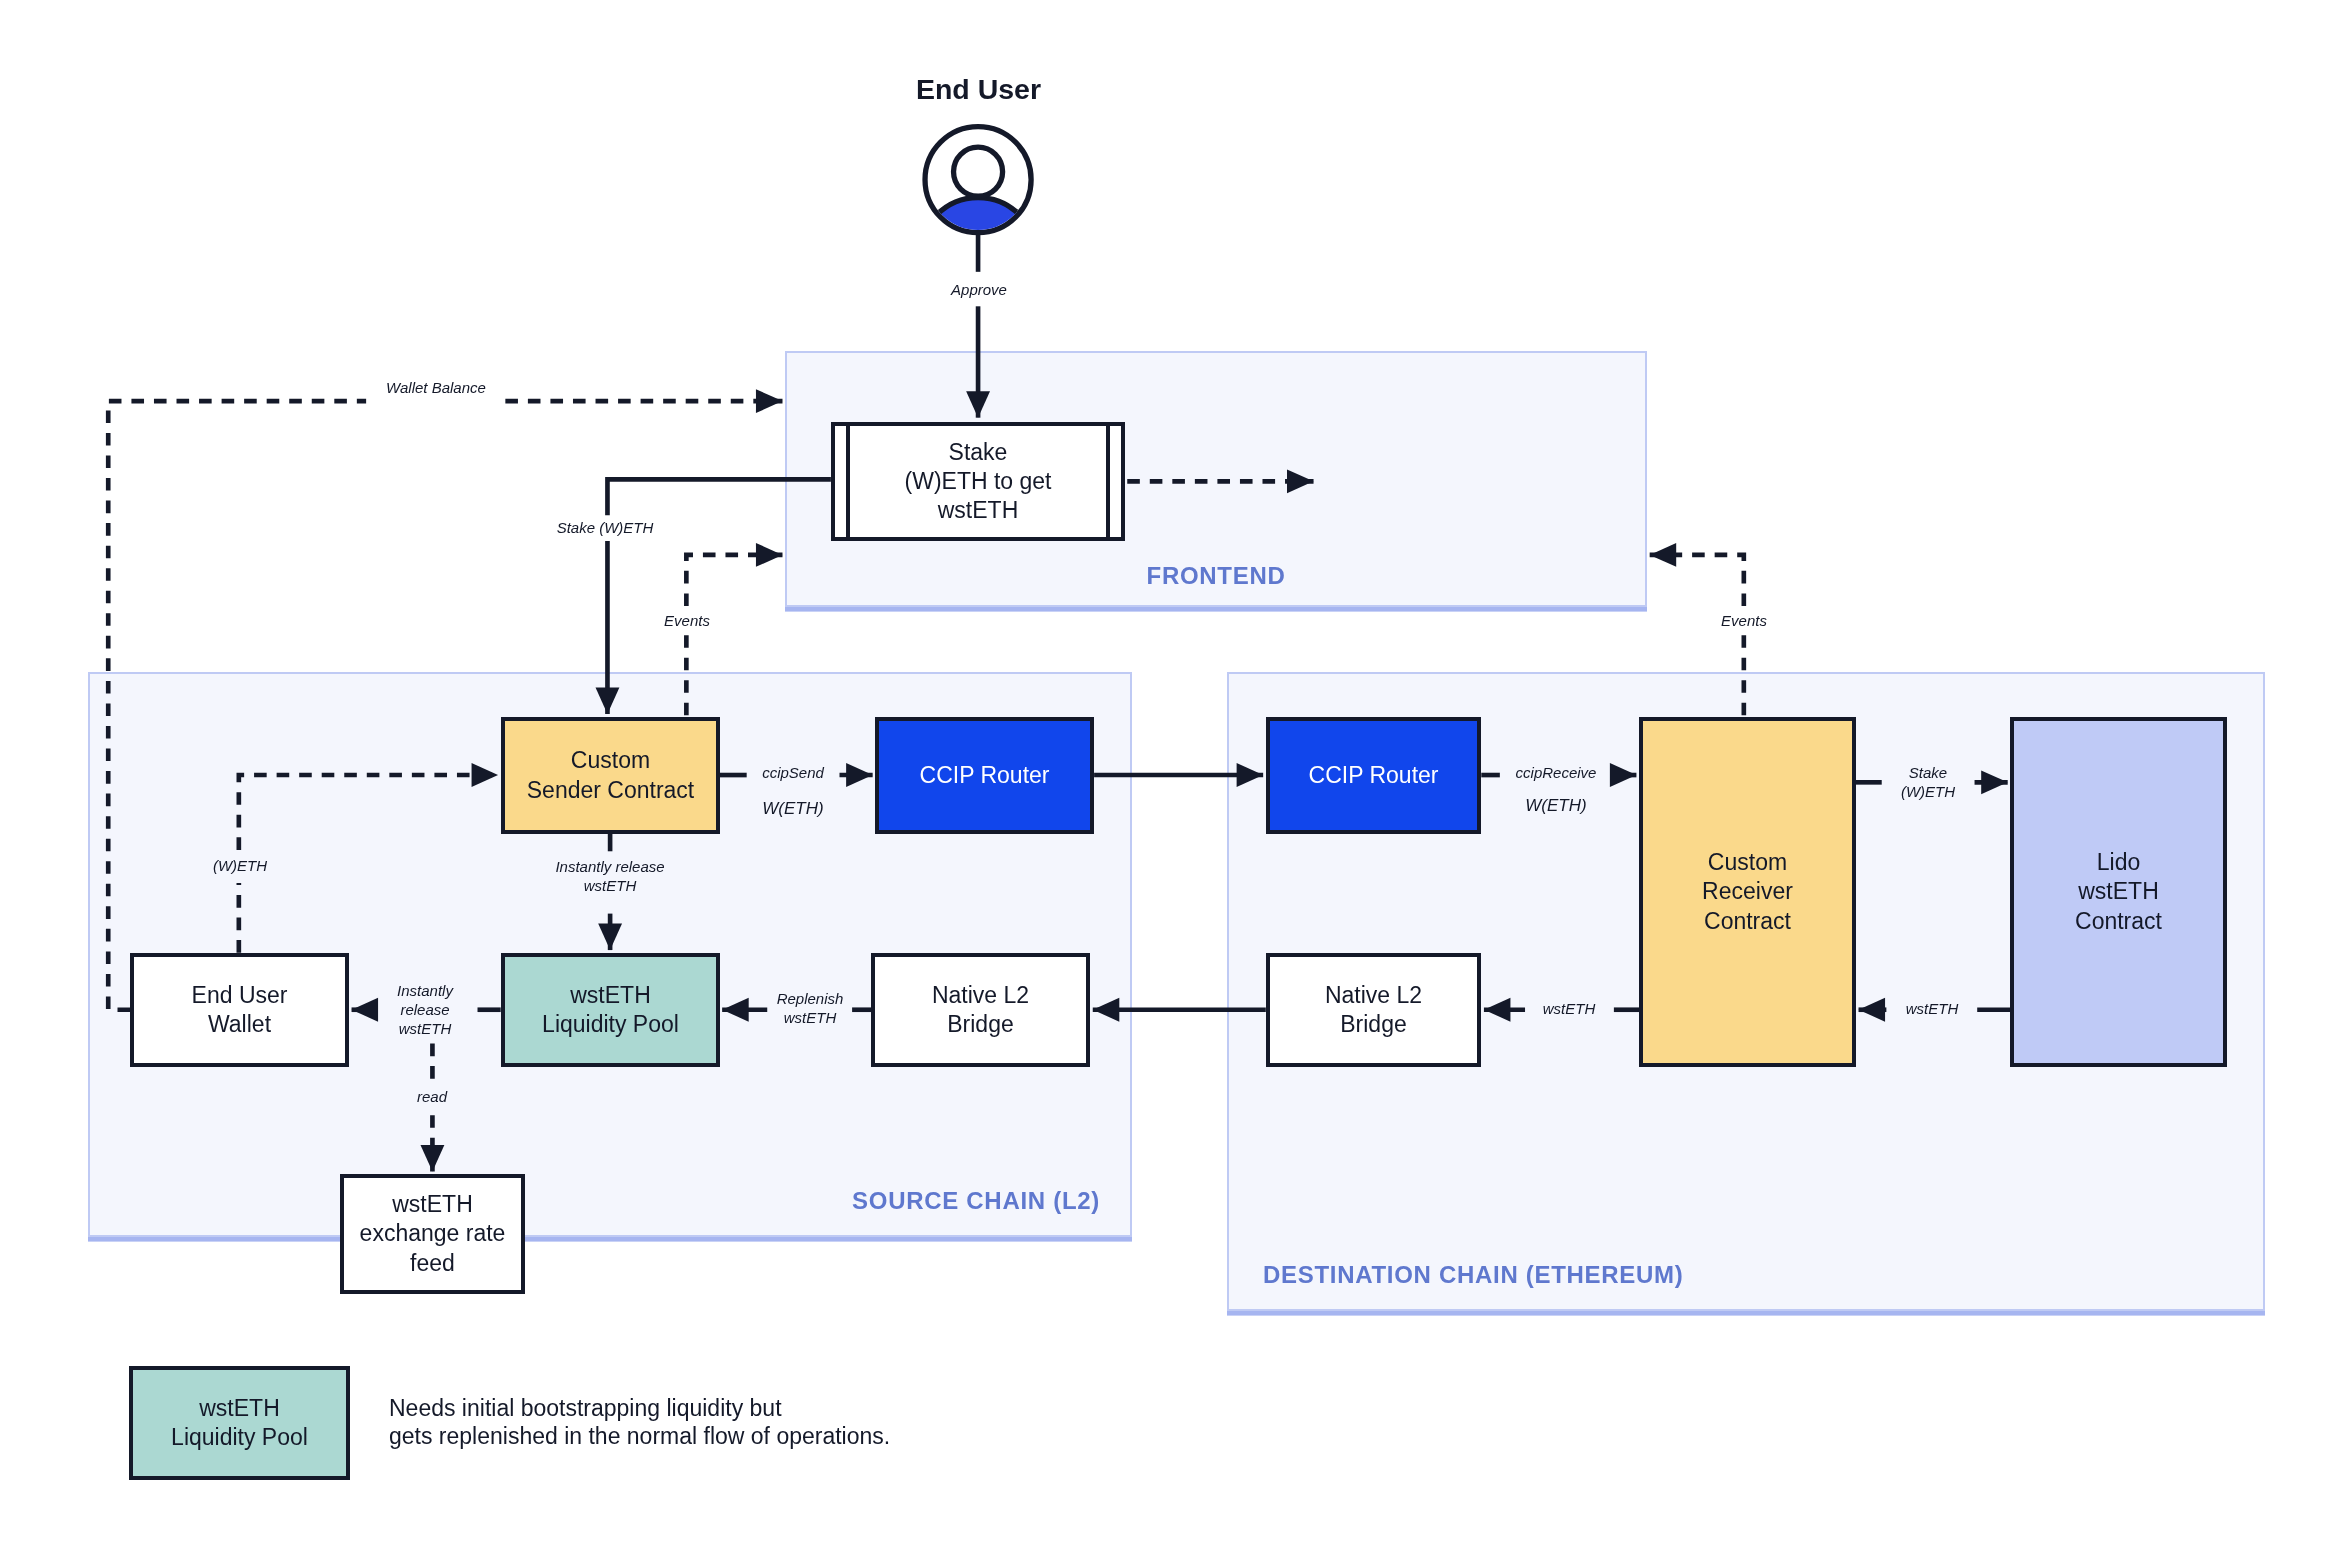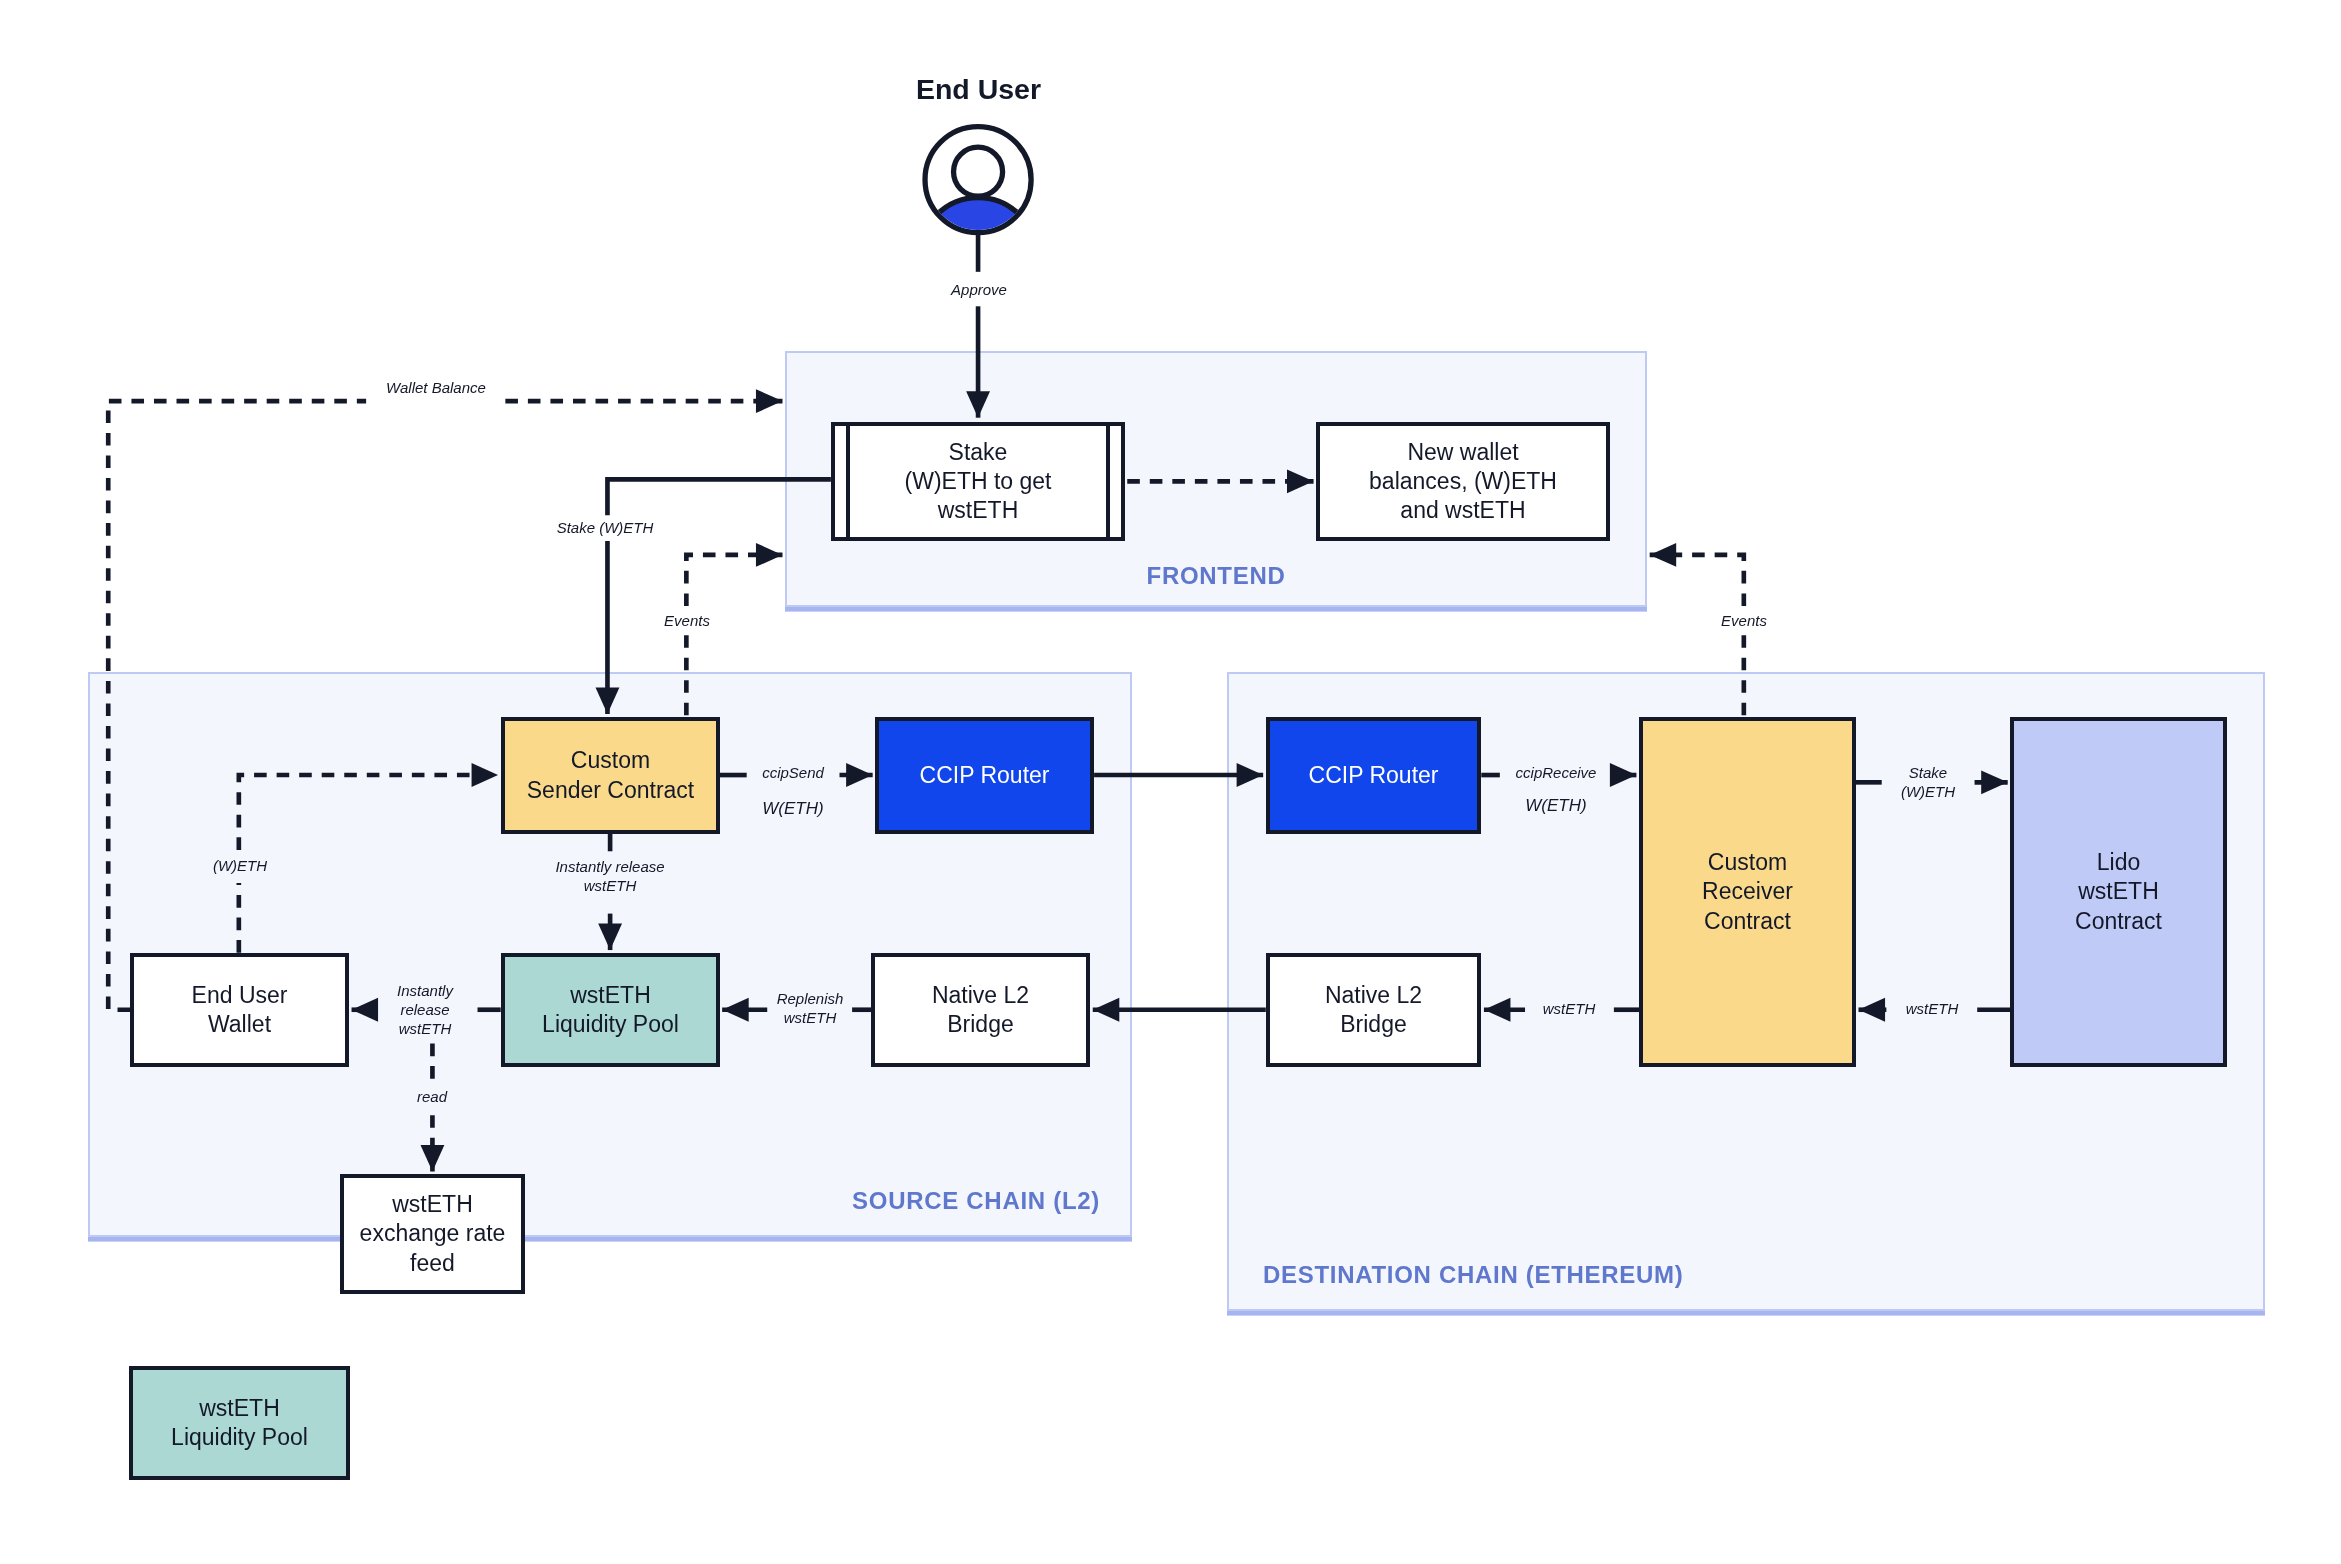--- a/index.html
+++ b/index.html
@@ -138,9 +138,6 @@
   <div class="box dbl" style="left:831px;top:422px;width:294px;height:119px;">Stake
 (W)ETH to get
 wstETH</div>
-  <div class="box" style="left:1316px;top:422px;width:294px;height:119px;">New wallet
-balances, (W)ETH
-and wstETH</div>
 
   <div class="box yellow" style="left:501px;top:717px;width:219px;height:117px;">Custom
 Sender Contract</div>

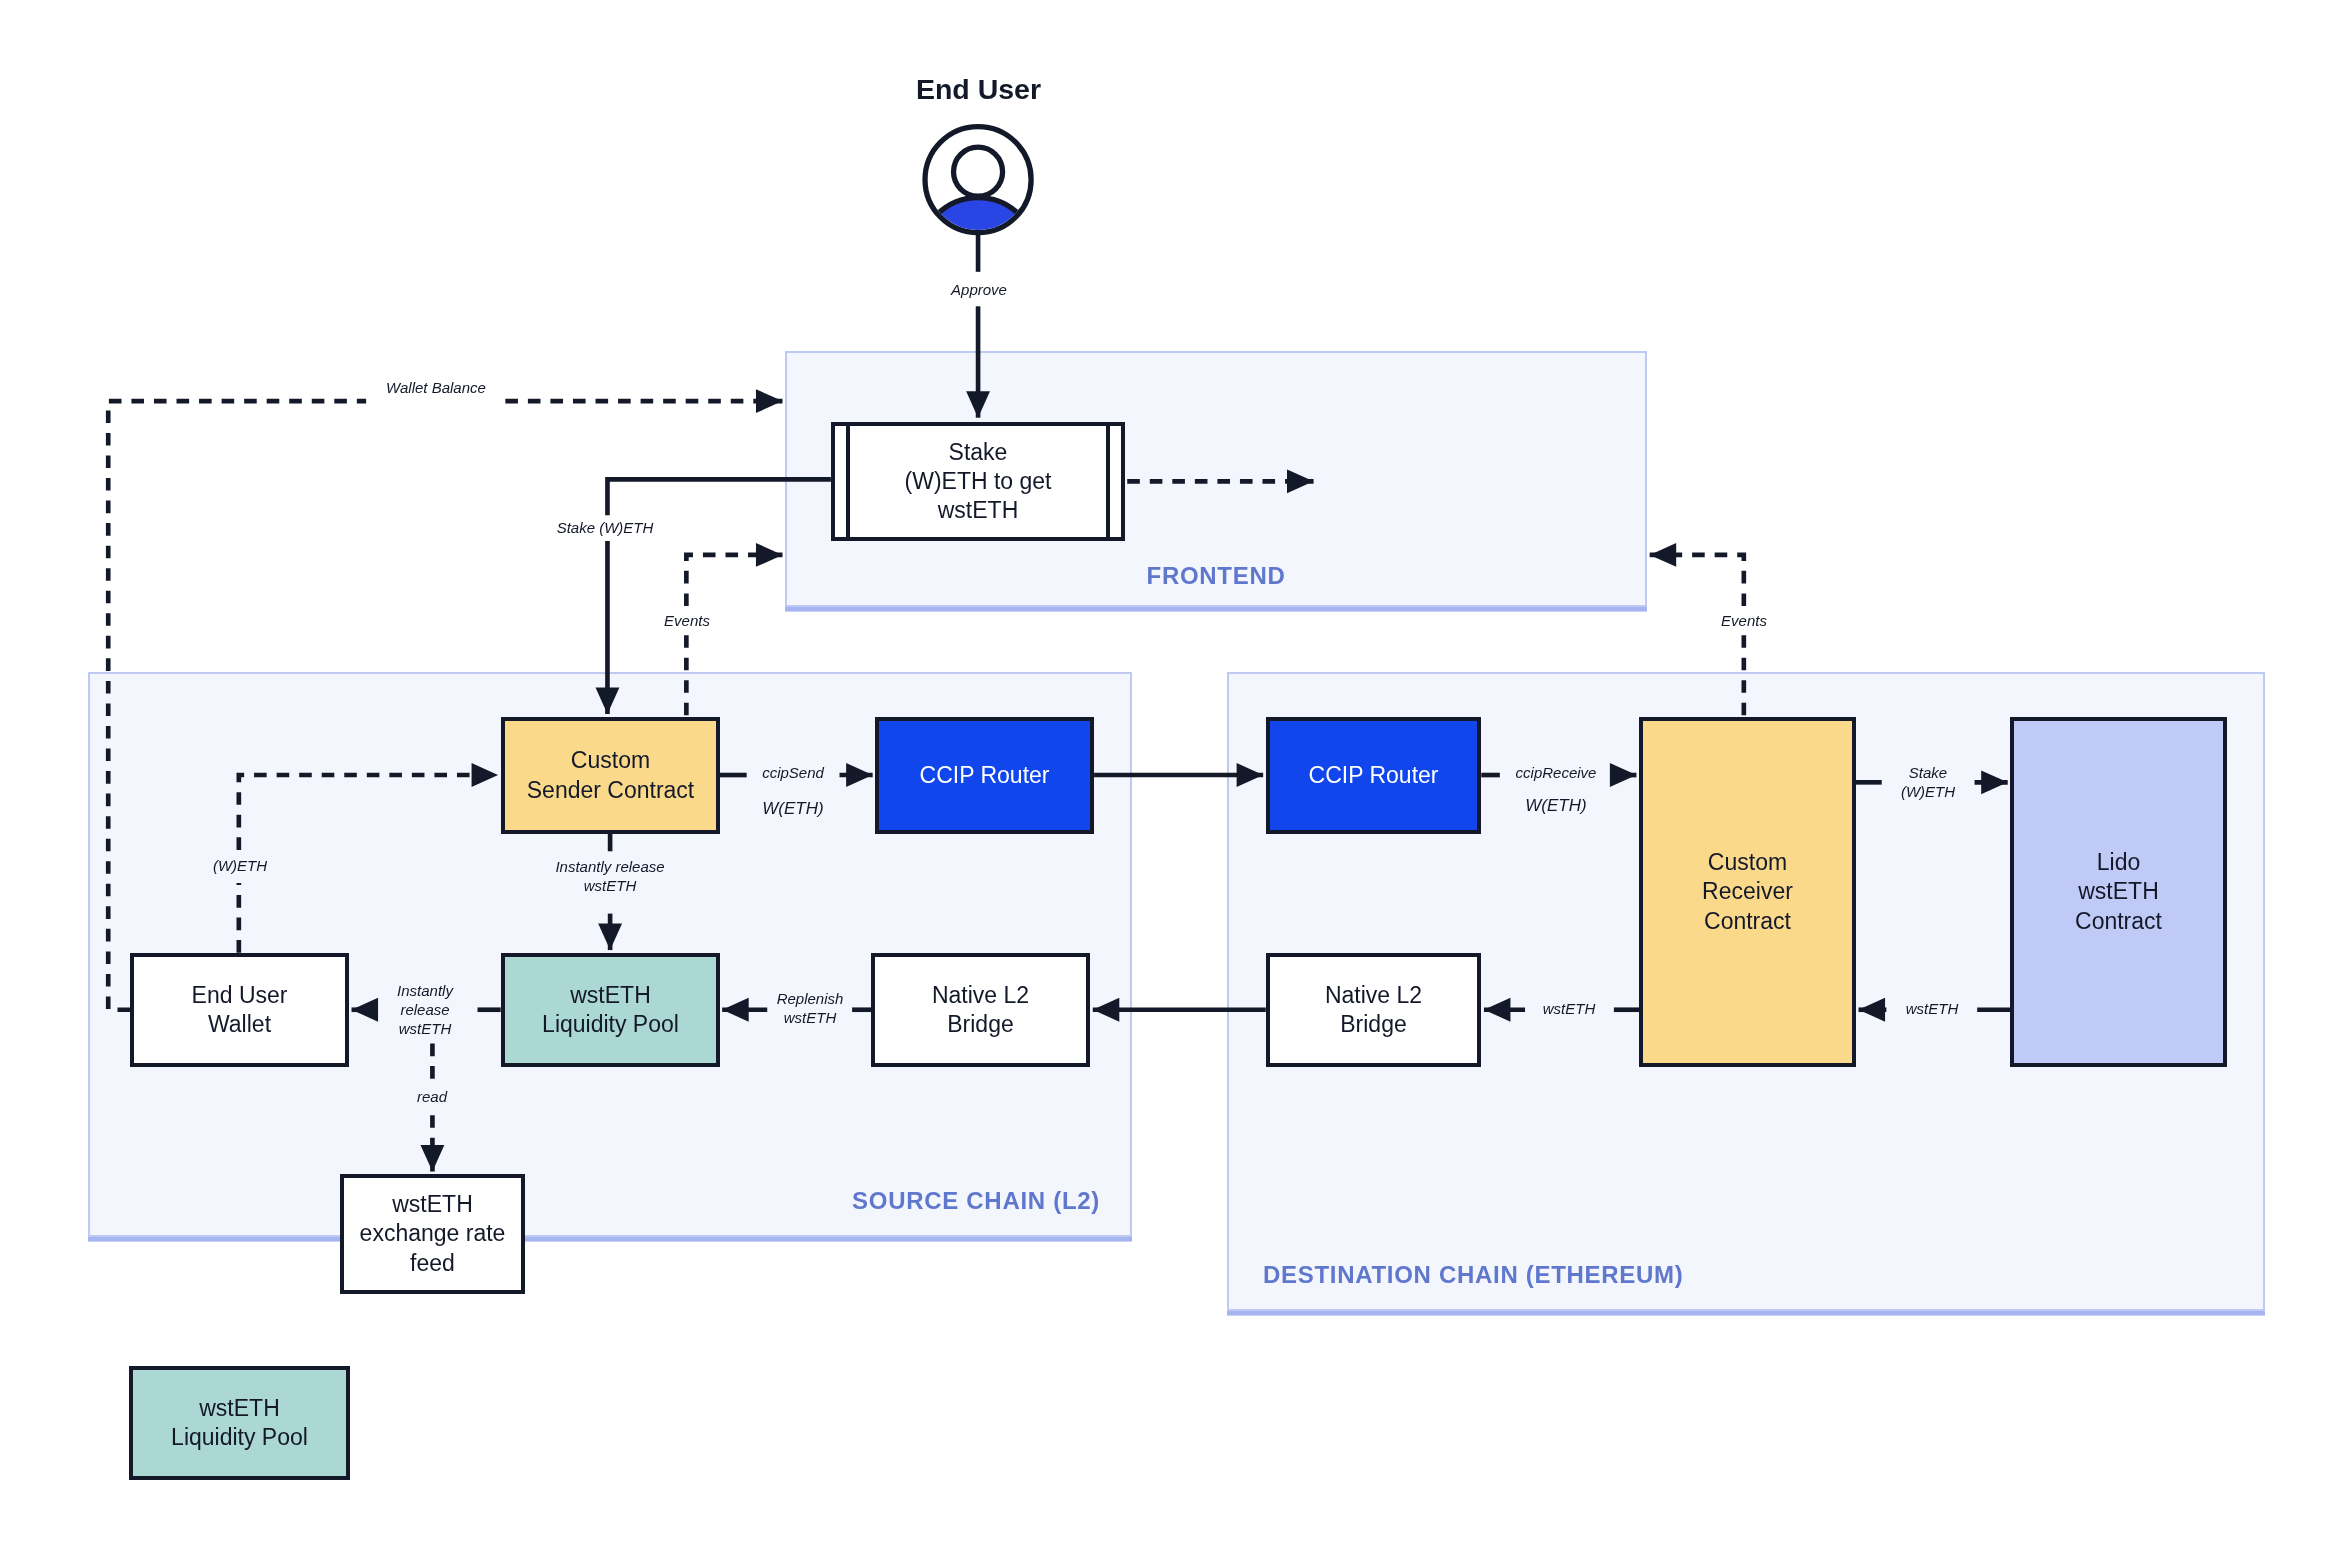--- a/index.html
+++ b/index.html
@@ -164,6 +164,8 @@
 
   <div class="box teal" style="left:129px;top:1366px;width:221px;height:114px;">wstETH
 Liquidity Pool</div>
+  <div class="legend-note">Needs initial bootstrapping liquidity but
+gets replenished in the normal flow of operations.</div>
 
   <div class="elabel" style="left:979px;top:290px;">Approve</div>
   <div class="elabel" style="left:436px;top:388px;">Wallet Balance</div>

